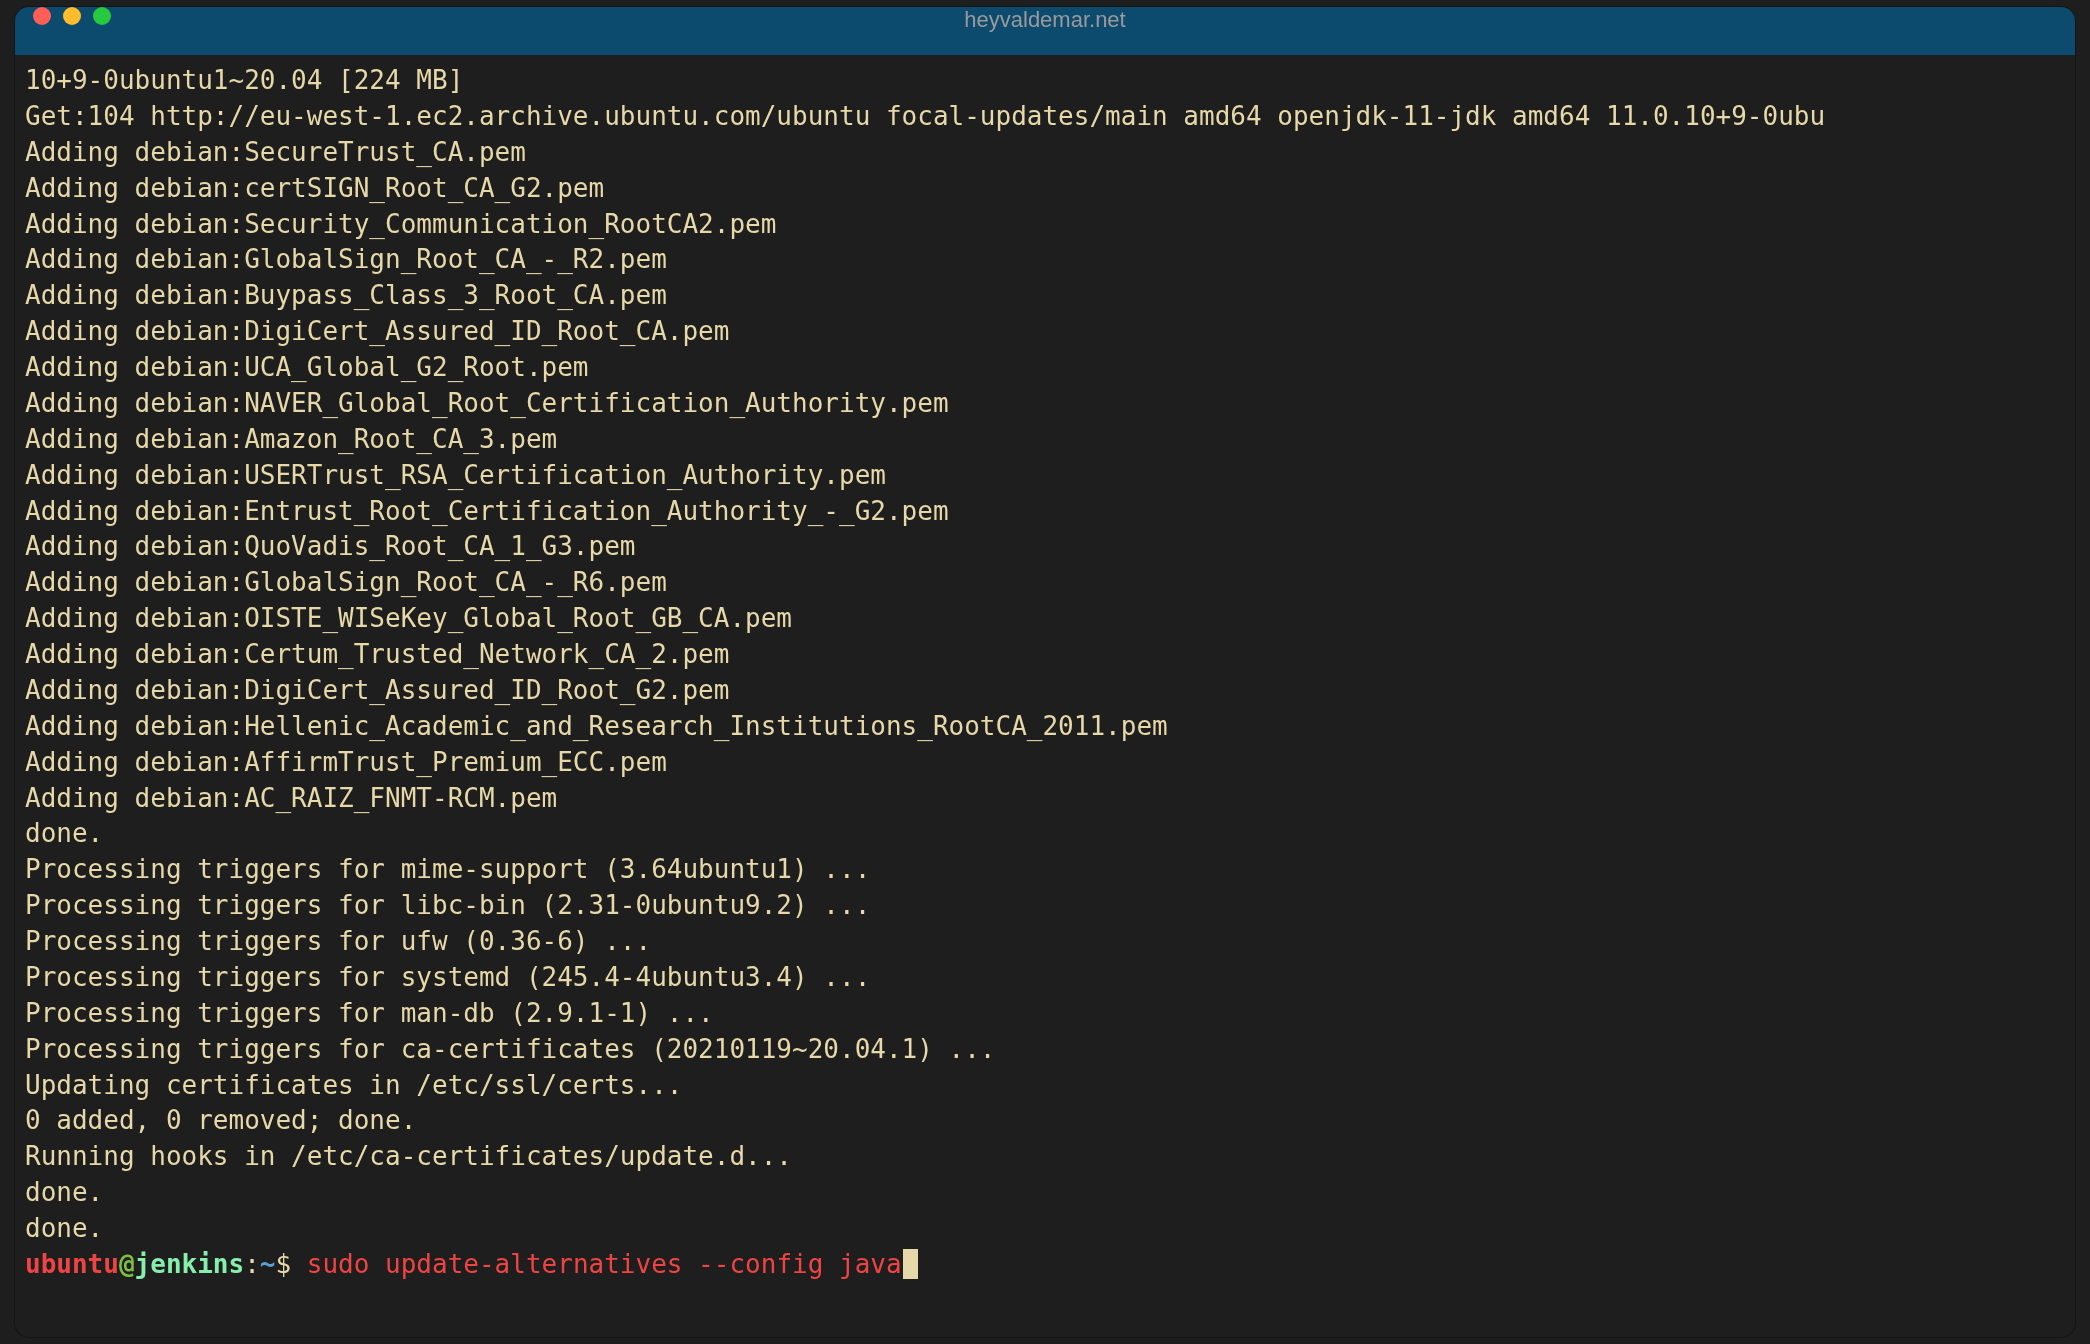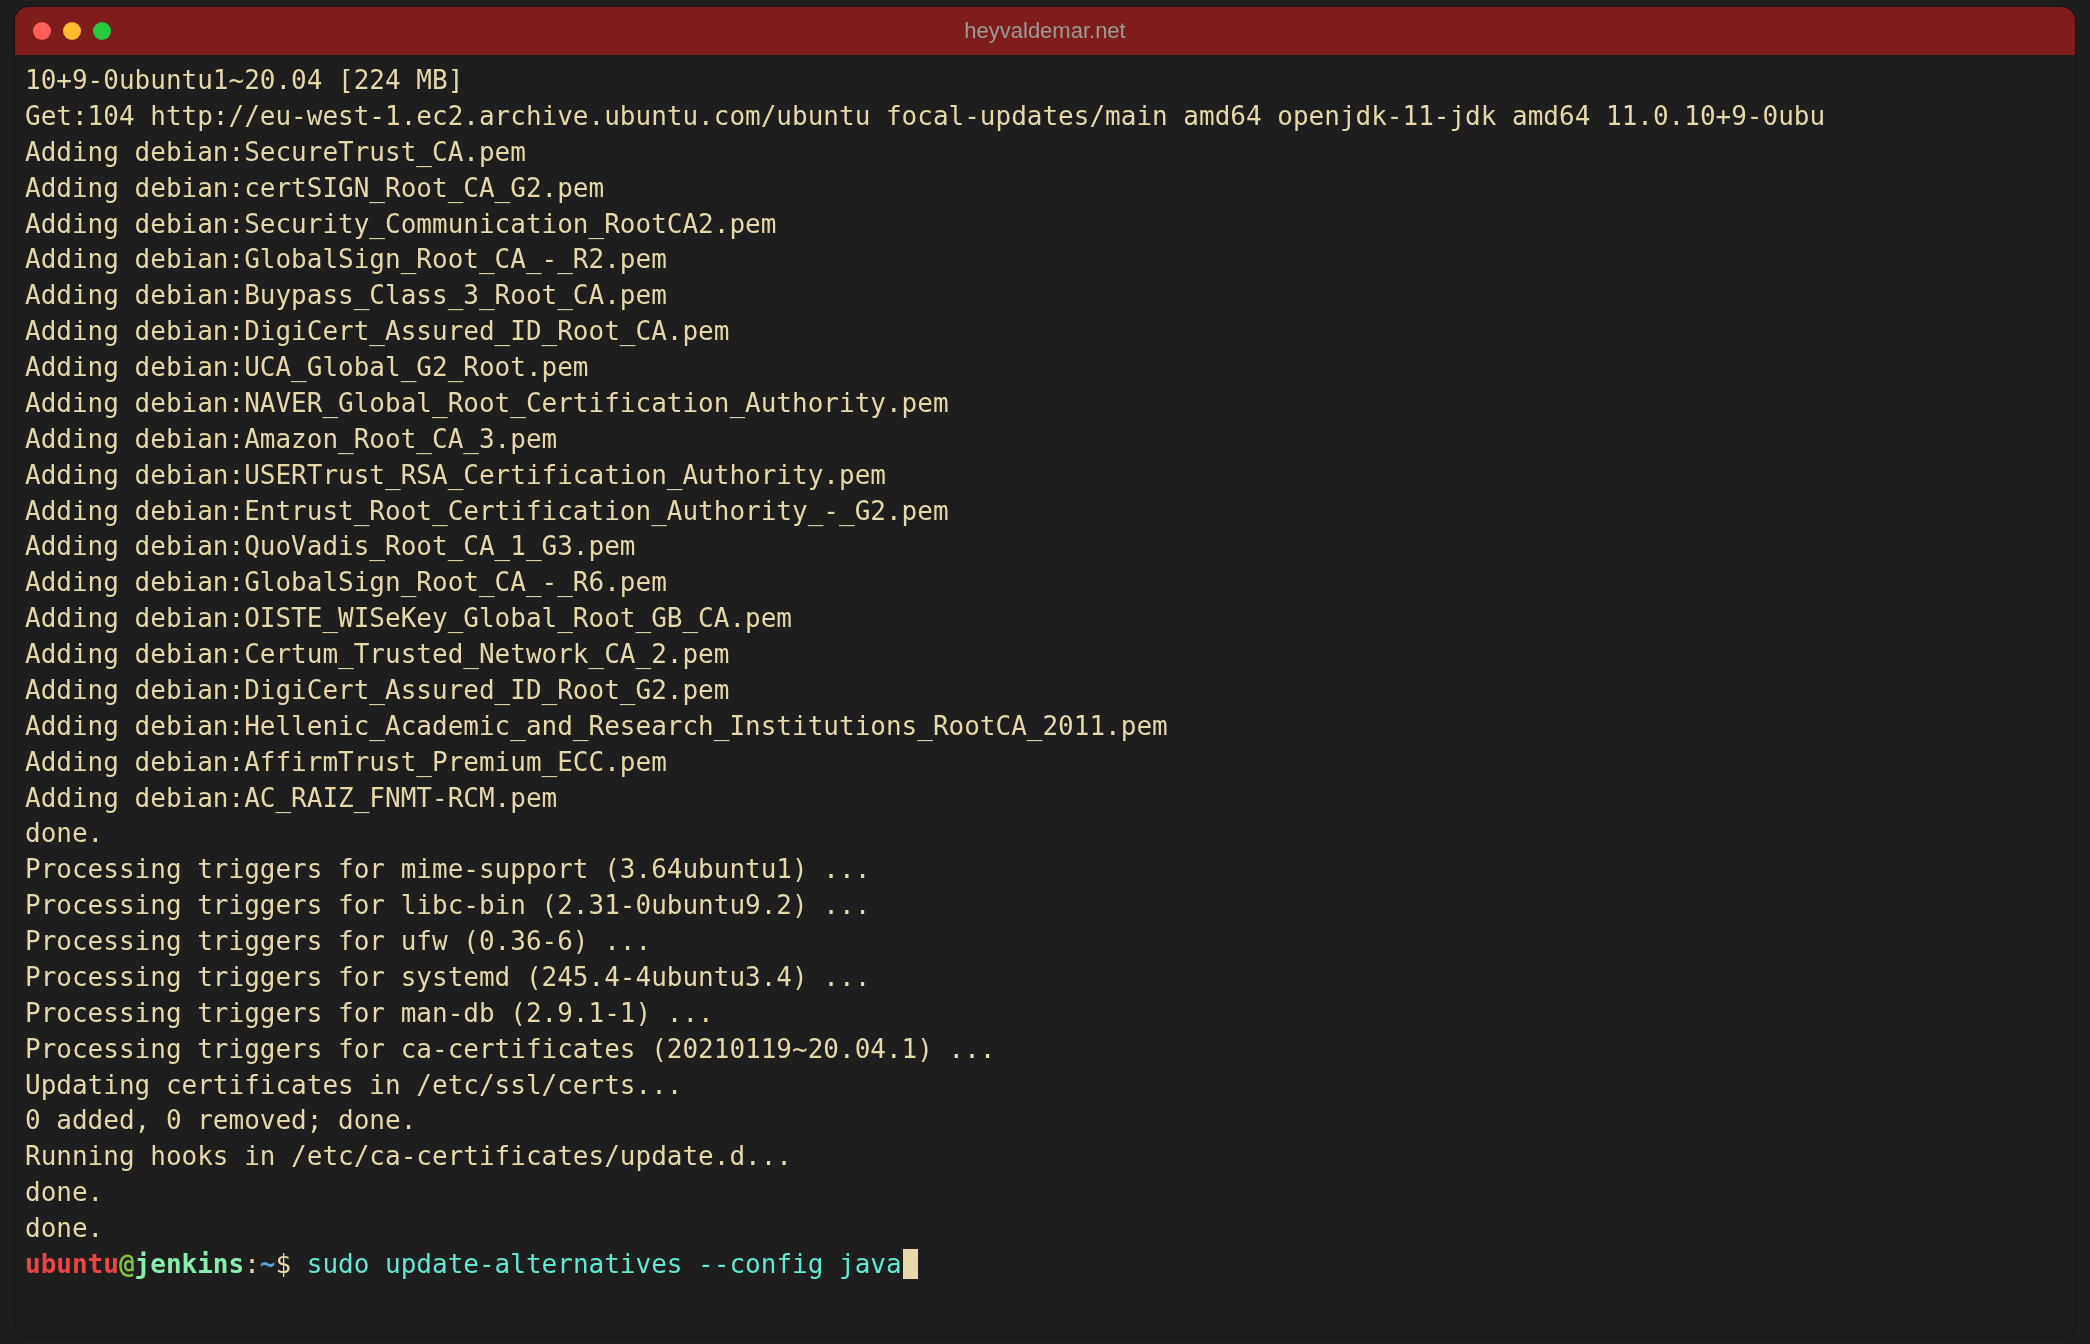--- a/index.html
+++ b/index.html
@@ -28,9 +28,9 @@
     }
     .titlebar {
       height: 48px;
-      background: #7f1d1d;
+      background: #0c4a6e;
       display: flex;
-      align-items: center;
+      align-items: flex-start;
       padding: 0 18px;
       position: relative;
     }

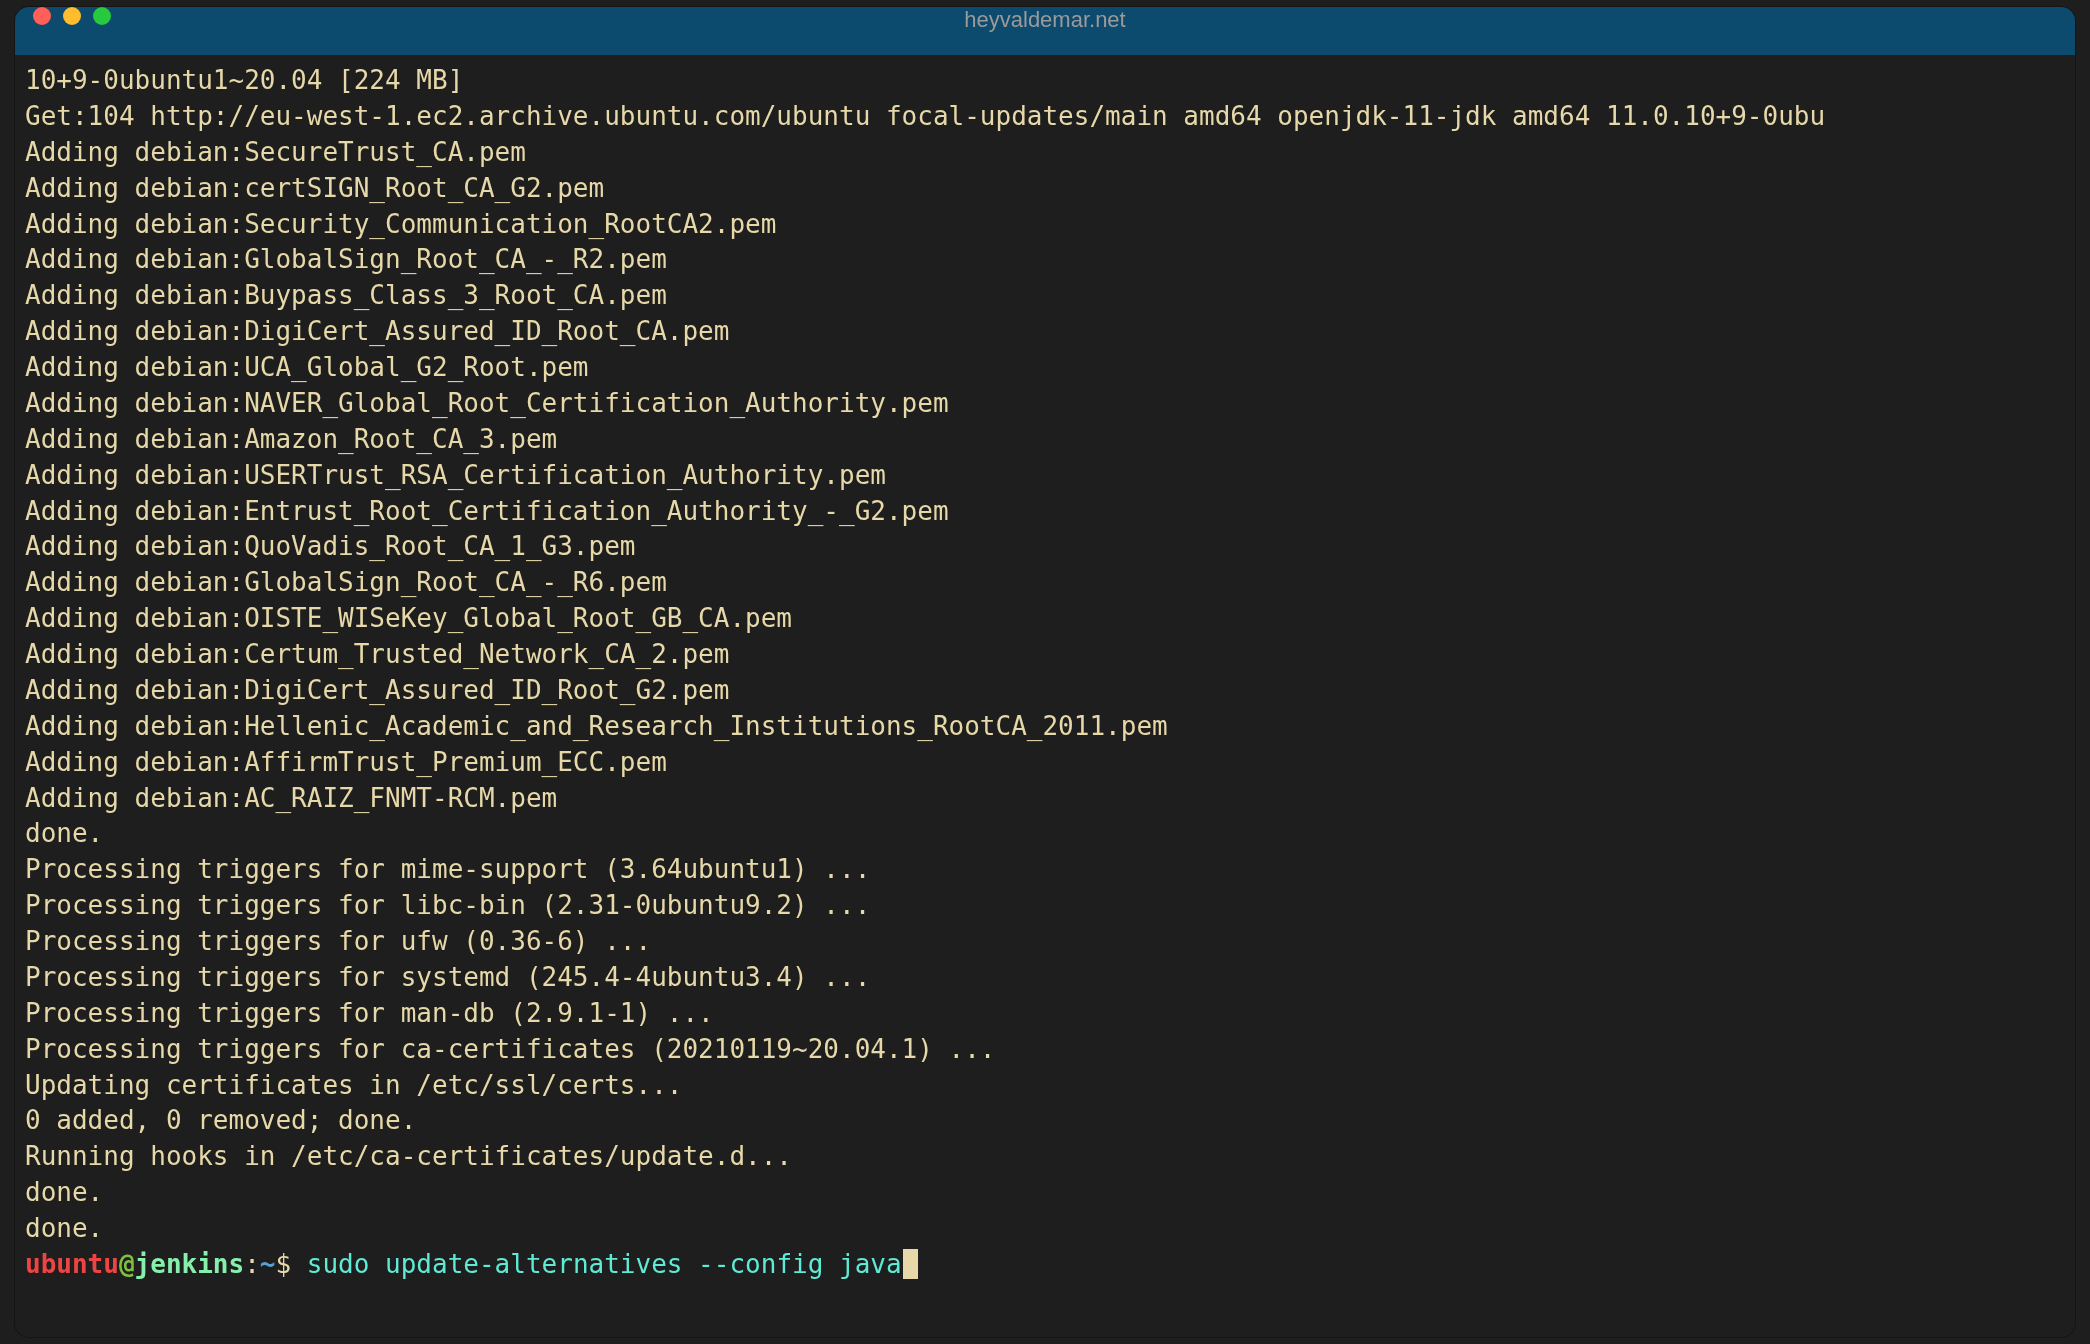--- a/index.html
+++ b/index.html
@@ -74,7 +74,7 @@
     .prompt-colon { color: #e6d8a8; }
     .prompt-path { color: #5a9fd4; font-weight: bold;}
     .prompt-dollar { color: #e6d8a8; }
-    .cmd-text { color: #5eead4; }
+    .cmd-text { color: #ef4444; }
     .cursor {
       display: inline-block;
       width: 15px;

